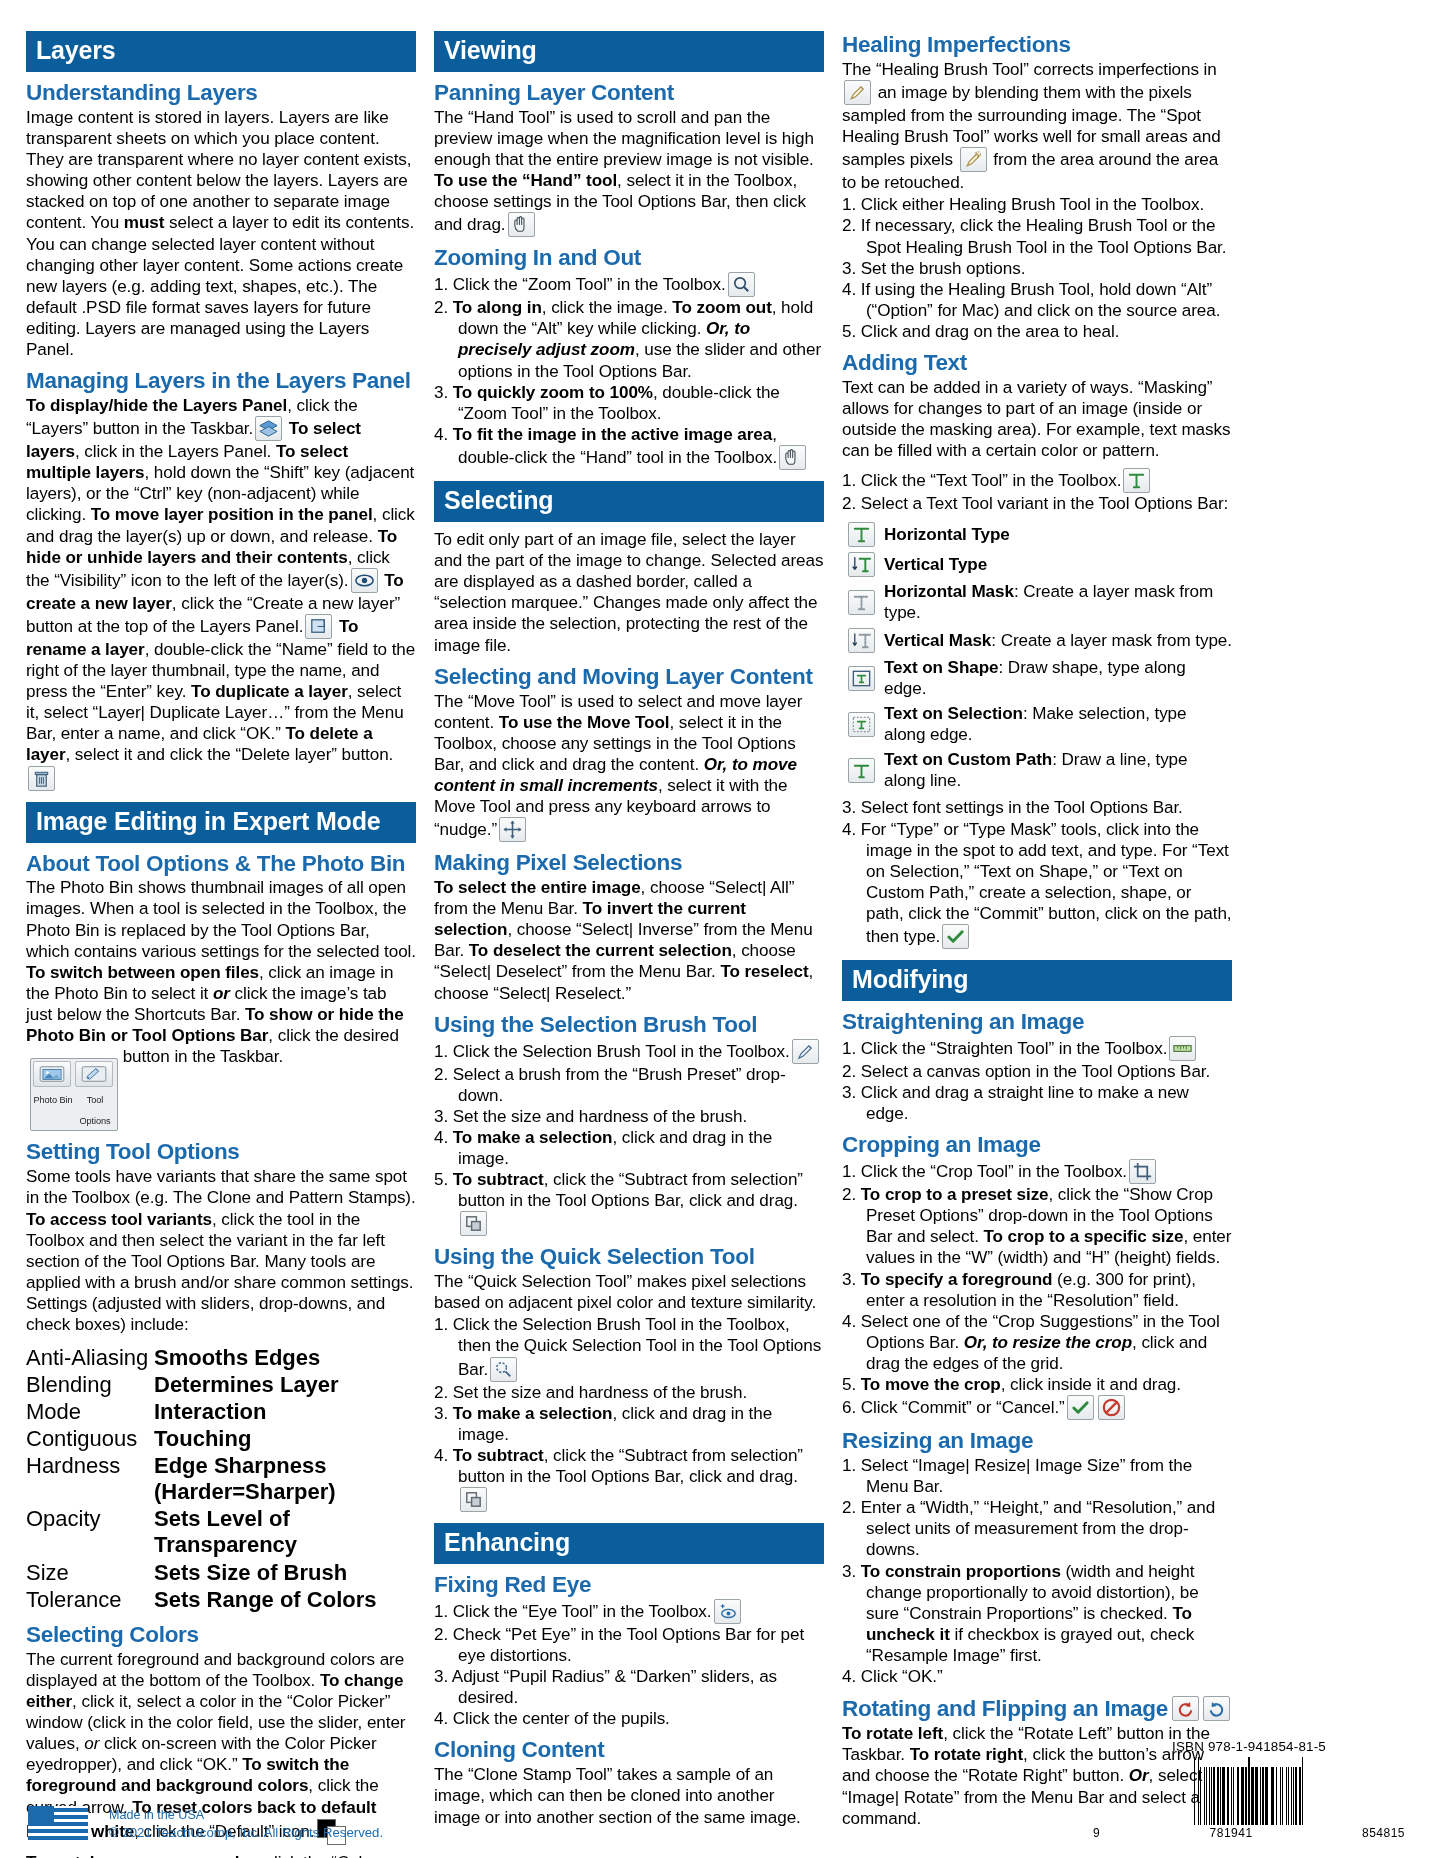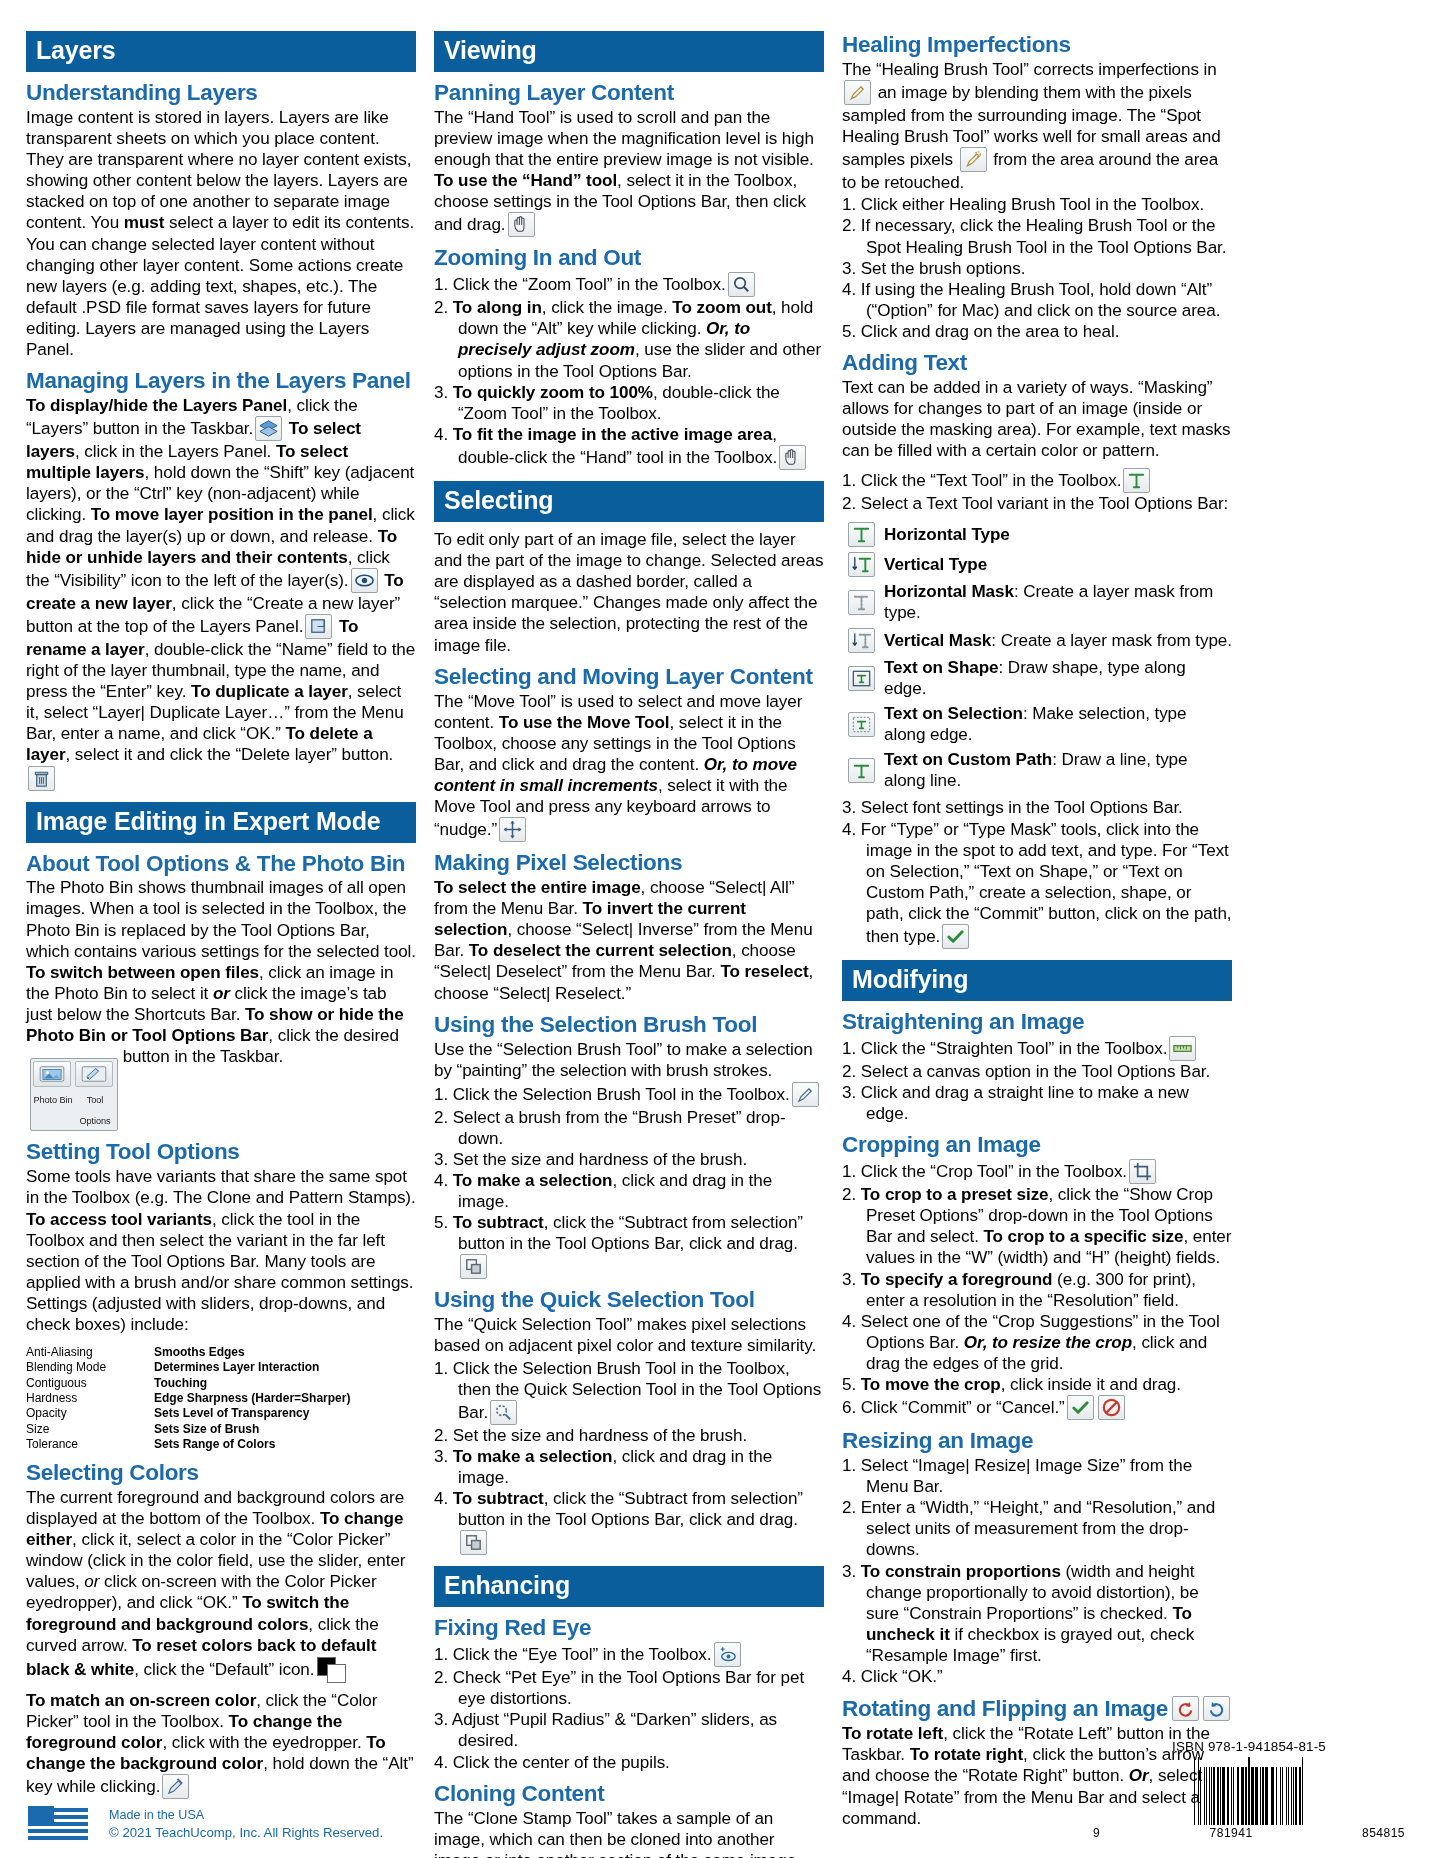--- a/index.html
+++ b/index.html
@@ -263,7 +263,6 @@
       <p class="body"><b>To select the entire image</b>, choose “Select| All” from the Menu Bar. <b>To invert the current selection</b>, choose “Select| Inverse” from the Menu Bar. <b>To deselect the current selection</b>, choose “Select| Deselect” from the Menu Bar. <b>To reselect</b>, choose “Select| Reselect.”</p>
 
       <h3 class="sub">Using the Selection Brush Tool</h3>
-      <p class="body">Use the “Selection Brush Tool” to make a selection by “painting” the selection with brush strokes.</p>
       <ol class="steps">
         <li>Click the Selection Brush Tool in the Toolbox.<span class="chip"><svg viewBox="0 0 24 24">
                 <path d="M5 19l2.2-4.6 8.3-8.3 2.4 2.4-8.3 8.3z" fill="#eef3f7" stroke="#46698c" stroke-width="1.2"></path>

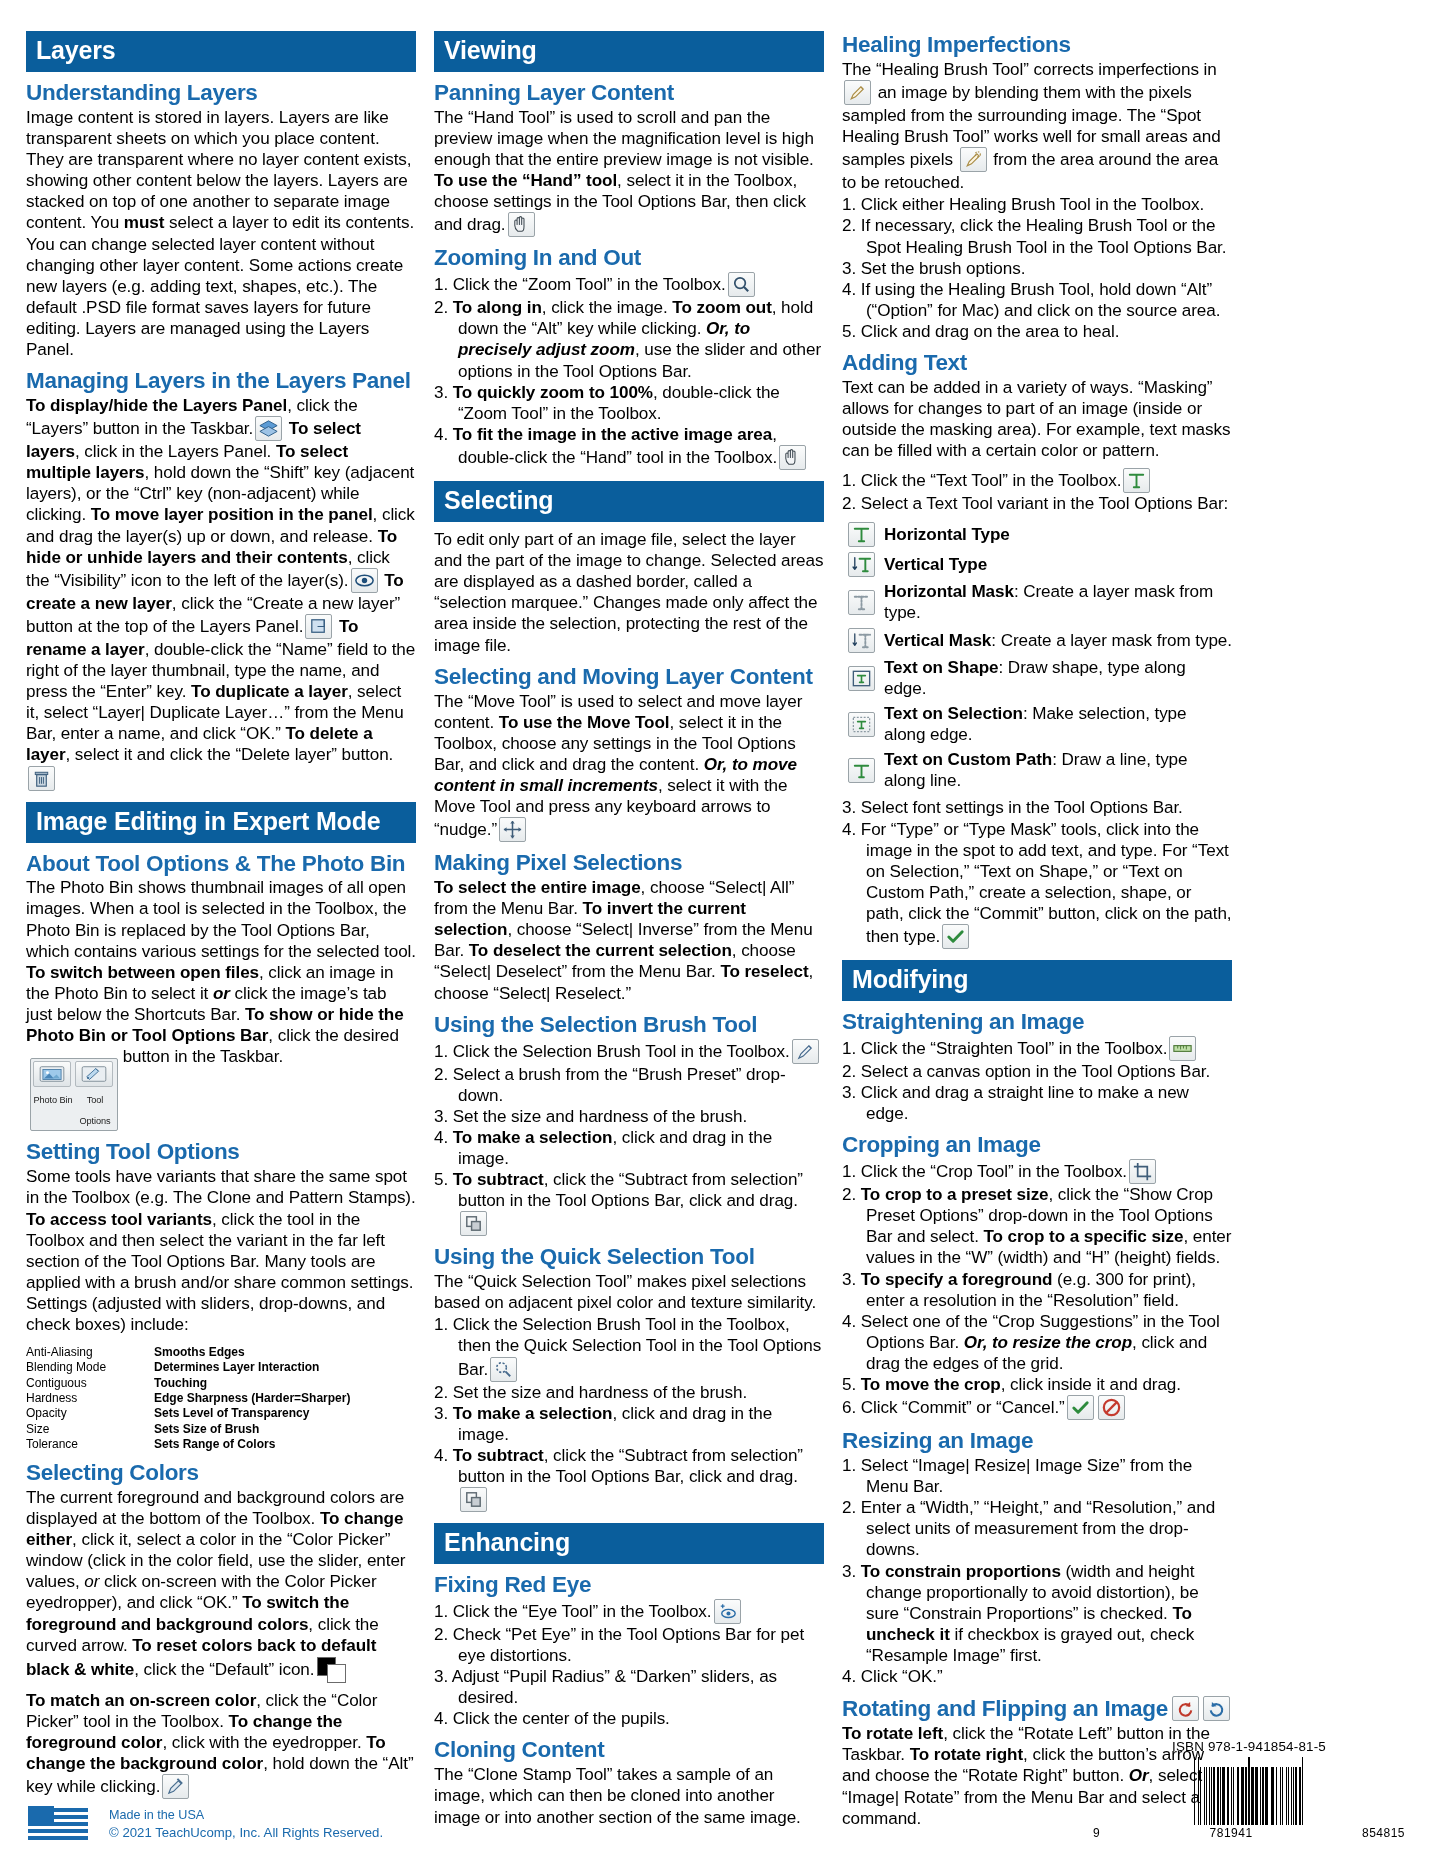--- a/index.html
+++ b/index.html
@@ -89,7 +89,7 @@
 
   
   table.settings { border-collapse:collapse; margin:10px 0 2px 0; width:100%; }
-  table.settings td { font-size:12px; line-height:1.19; padding:0 0 1px 0; vertical-align:top;}
+  table.settings td { font-size:22px; line-height:1.19; padding:0 0 1px 0; vertical-align:top;}
   table.settings td.k { width:128px; }
   table.settings td.v { font-weight:bold; }
 

